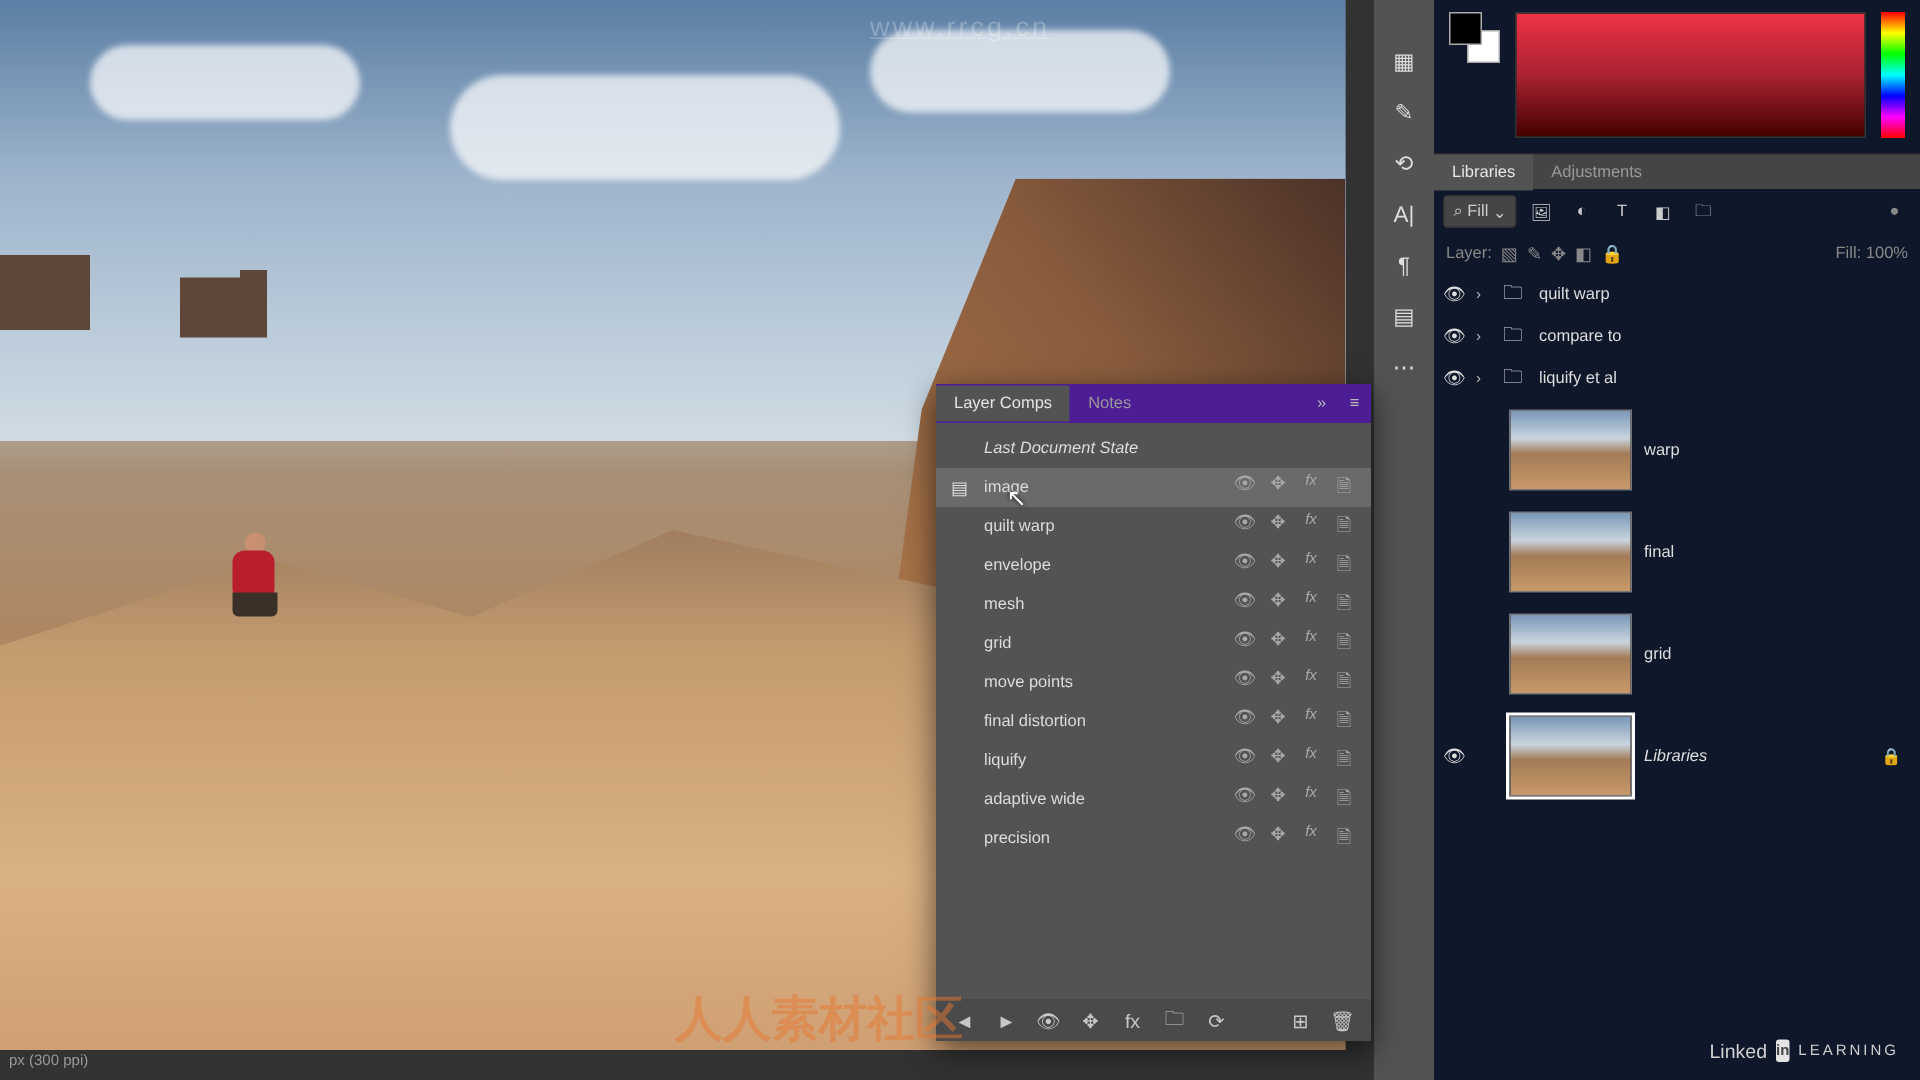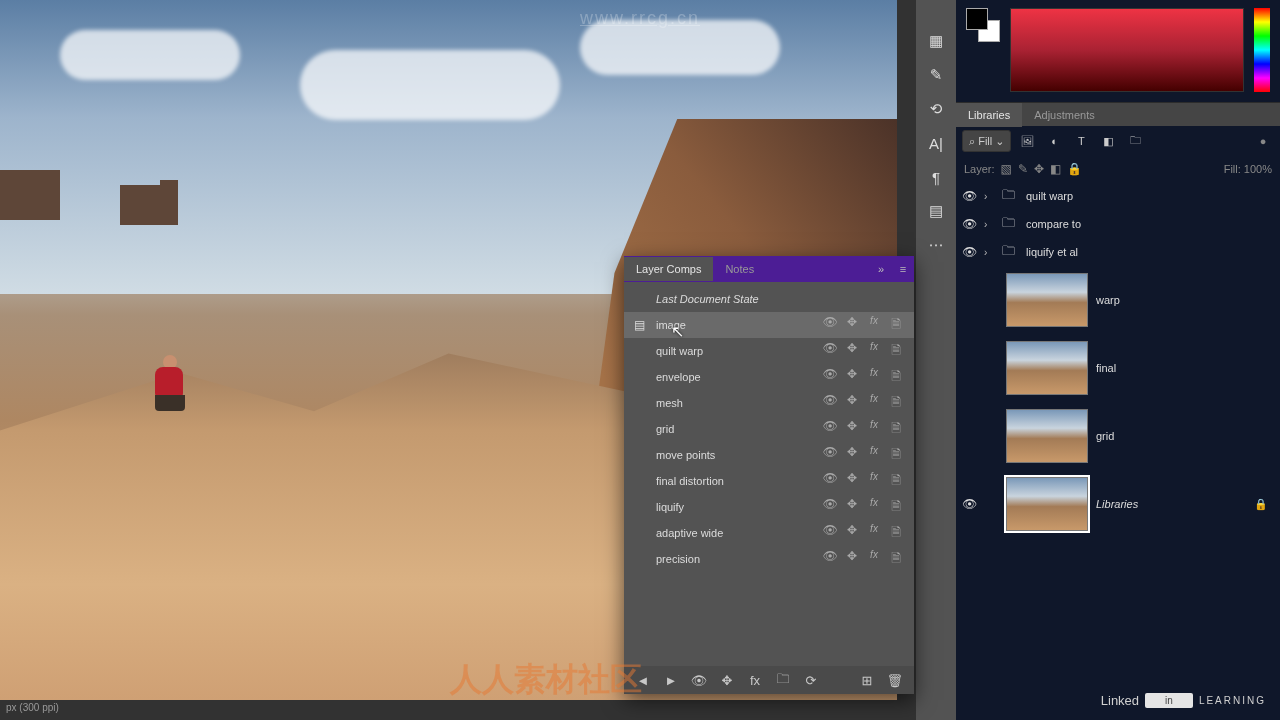--- a/index.html
+++ b/index.html
@@ -82,7 +82,7 @@
 .watermark-top { position:absolute; left:50%; top:8px; transform:translateX(-50%); color:rgba(255,255,255,0.25); font-size:18px; letter-spacing:2px; pointer-events:none;text-decoration:underline; }
 .watermark-bot { position:absolute; left:450px; bottom:18px; color:rgba(230,120,50,0.5); font-size:32px; font-weight:bold; pointer-events:none; }
 .linkedin-badge { position:absolute; right:14px; bottom:12px; display:flex; align-items:center; gap:6px; color:#d0d0d0; font-size:13px; }
-.linkedin-badge .li { background:#e5e5e5; color:#454545; font-weight:normal; padding:2px 20px; font-size:10px; border-radius:2px; }
+.linkedin-badge .li { background:#e5e5e5; color:#454545; font-weight:bold; padding:2px 0; font-size:10px; border-radius:2px; }
 </style>
 </head>
 <body>

